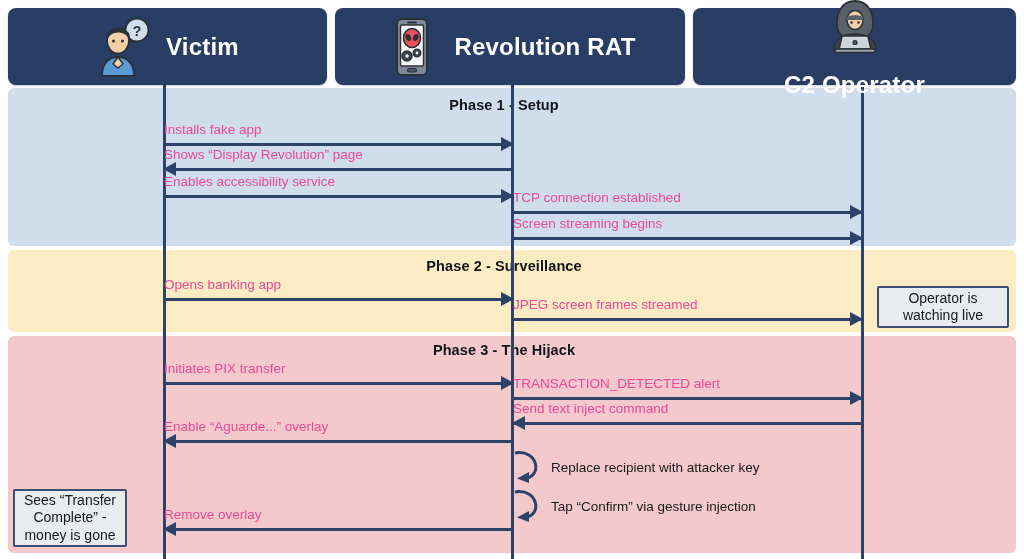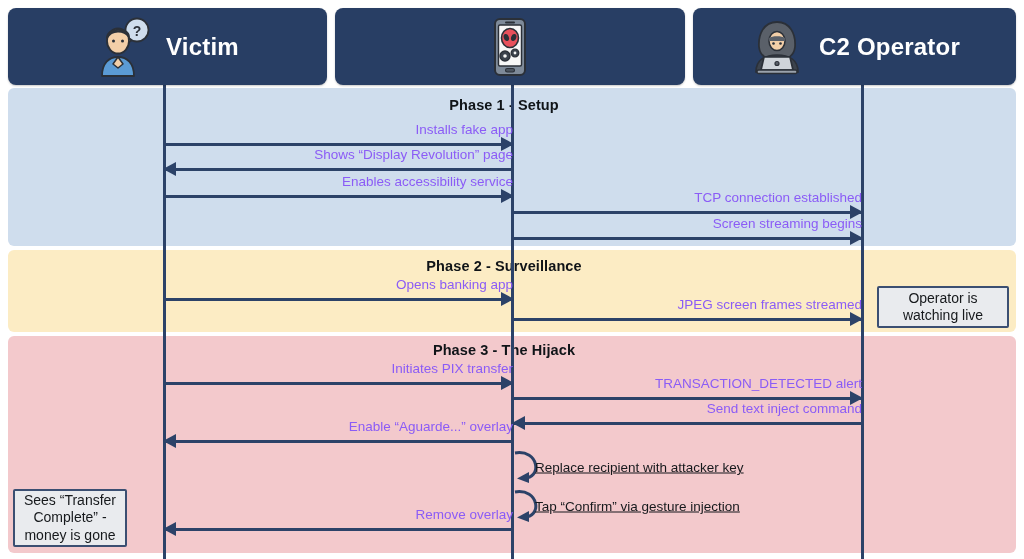--- a/index.html
+++ b/index.html
@@ -205,6 +205,7 @@
         <circle cx="33" cy="37" r="1.4" fill="#f7f7f7"></circle>
       </svg>
     </span>
+    <span class="actor-label">Revolution RAT</span>
   </div>
 
   <div class="actor-box" id="actor-operator">

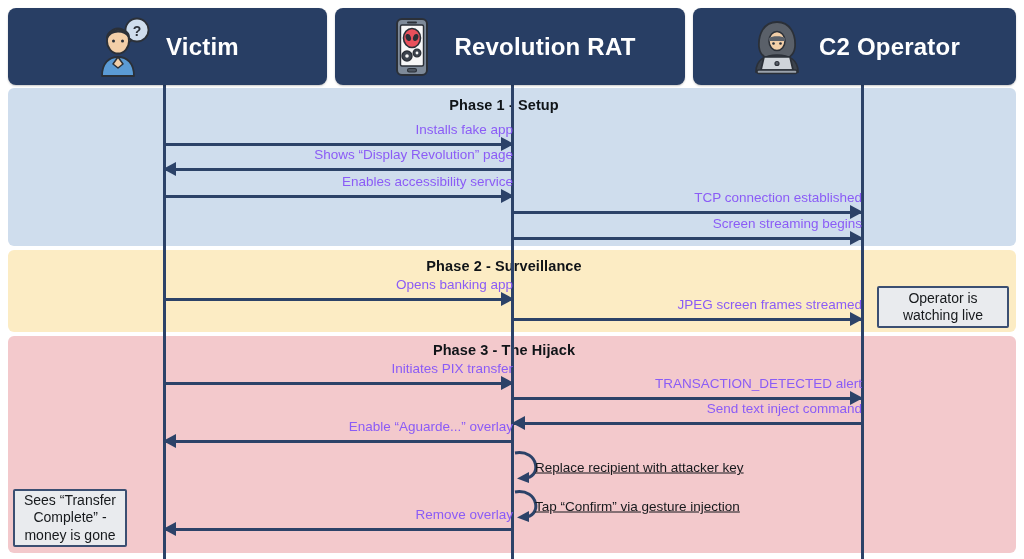--- a/index.html
+++ b/index.html
@@ -56,7 +56,7 @@
   }
   #actor-victim   { left: 8px;   width: 319px; }
   #actor-rat      { left: 335px; width: 350px; }
-  #actor-operator { left: 693px; width: 323px; }
+  #actor-operator { left: 693px; width: 323px; flex-direction: column; }
 
   .actor-label {
     color: #ffffff;

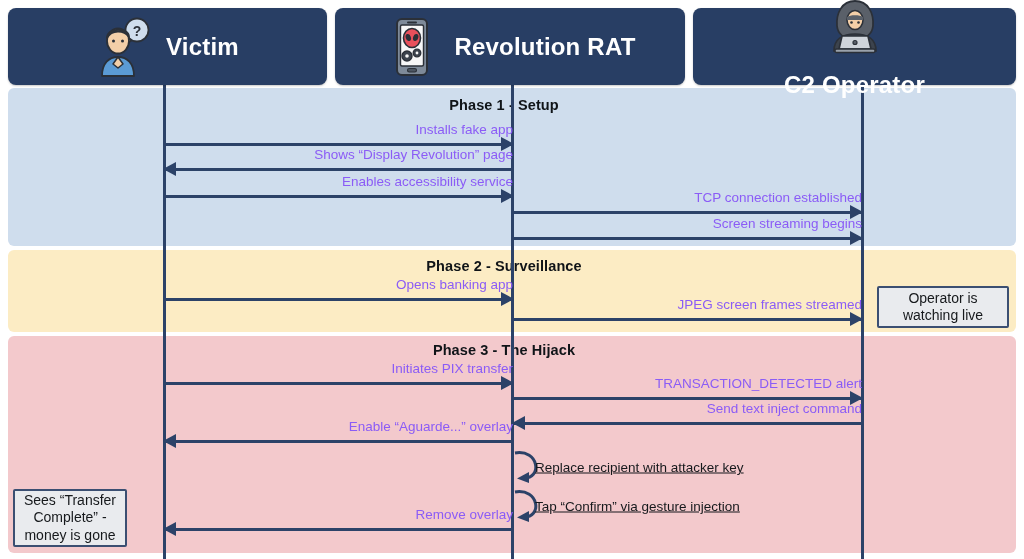--- a/index.html
+++ b/index.html
@@ -107,9 +107,9 @@
     position: absolute;
     left: 0; right: 0;
     bottom: 6px;
-    text-align: right;
+    text-align: left;
     font-size: 13.5px;
-    color: #8b5cf6;
+    color: #ec4899;
     white-space: nowrap;
   }
 

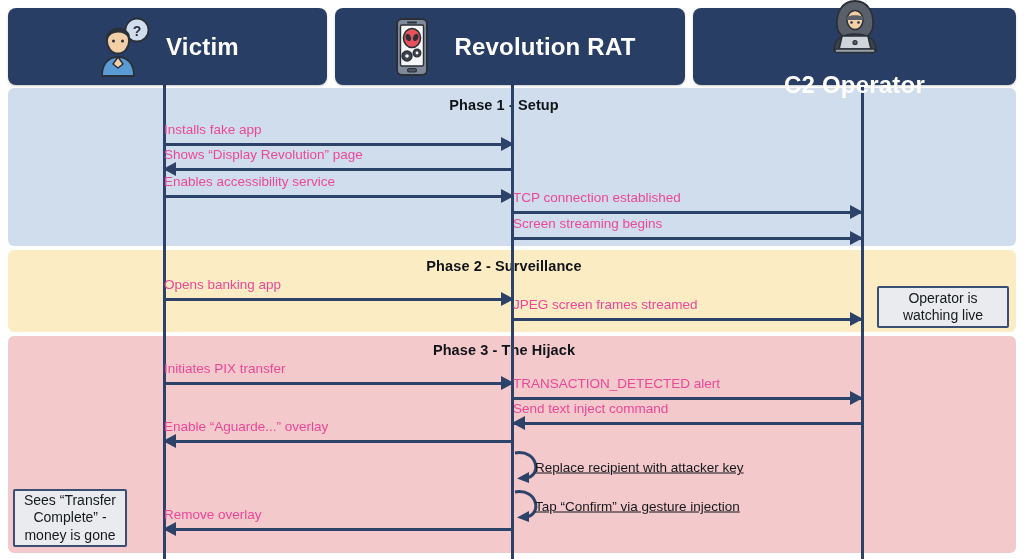--- a/index.html
+++ b/index.html
@@ -118,13 +118,12 @@
   .selfmsg .loop { position: absolute; left: 0; top: 0; }
   .selfmsg .caption {
     position: absolute;
-    left: 22px;
+    left: 38px;
     top: 50%;
     transform: translateY(-50%);
     font-size: 13.5px;
     color: #16191c;
     white-space: nowrap;
-    text-decoration: underline;
   }
 
   

